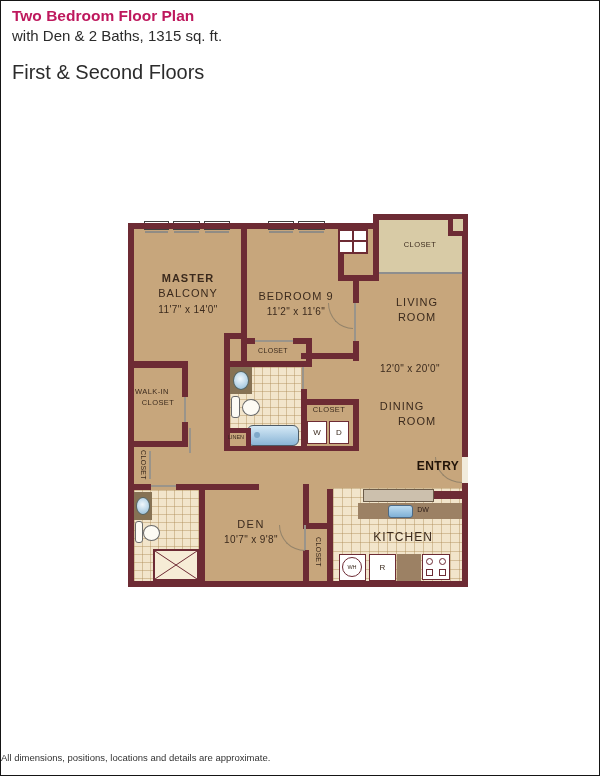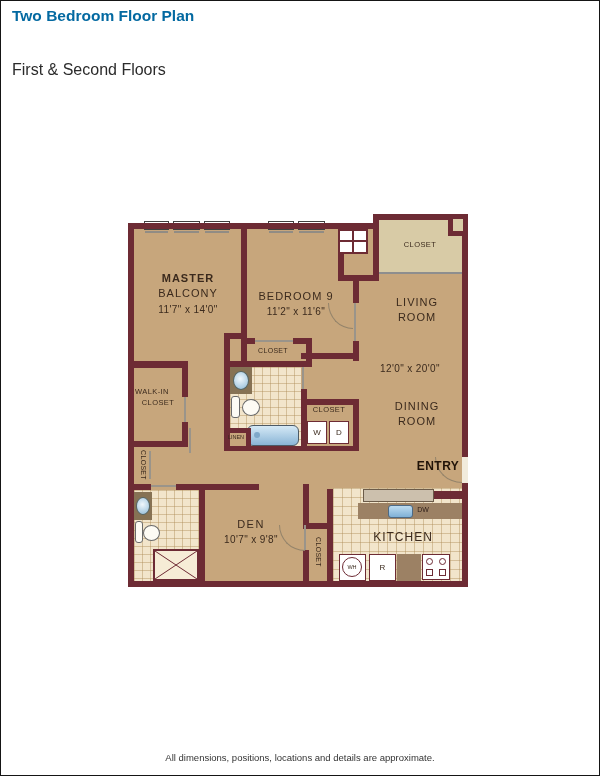--- a/index.html
+++ b/index.html
@@ -6,7 +6,7 @@
   .page{position:relative;width:600px;height:776px;background:#ffffff;border:1px solid #151515;
         box-sizing:border-box;overflow:hidden;font-family:"Liberation Sans",sans-serif;}
   
-  .hdr{position:absolute;left:11px;color:#0369a1;}
+  .hdr{position:absolute;left:11px;color:#be185d;}
   .hdr.t1{top:6px;font-size:15.5px;font-weight:bold;}
   .hdr.t2{top:26px;font-size:15px;color:#2b2b2b;}
   .hdr.t3{top:60px;font-size:16px;color:#2b2b2b;}

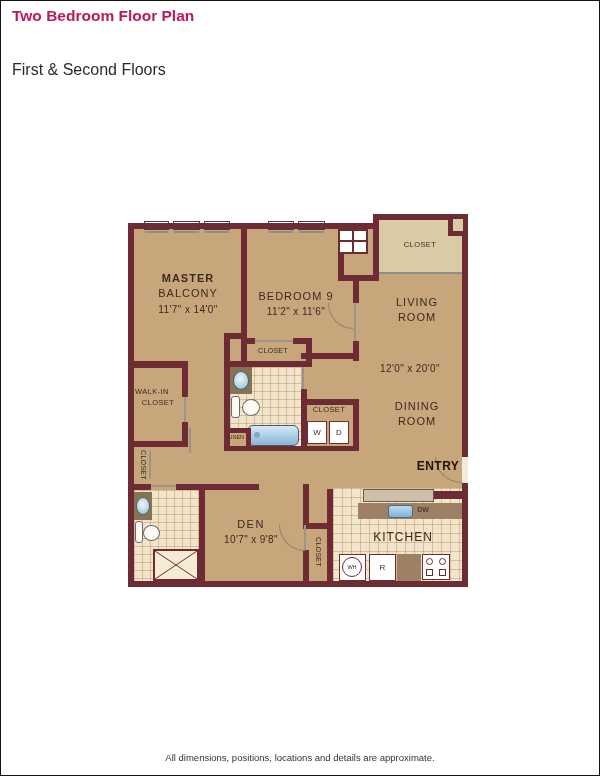--- a/index.html
+++ b/index.html
@@ -54,6 +54,7 @@
 <div class="page">
 
   <div class="hdr t1">Two Bedroom Floor Plan</div>
+  <div class="hdr t2">with Den &amp; 2 Baths, 1315 sq. ft.</div>
   <div class="hdr t3">First &amp; Second Floors</div>
 
   <div class="fl main" style="left:133px;top:228px;width:328px;height:352px;"></div>

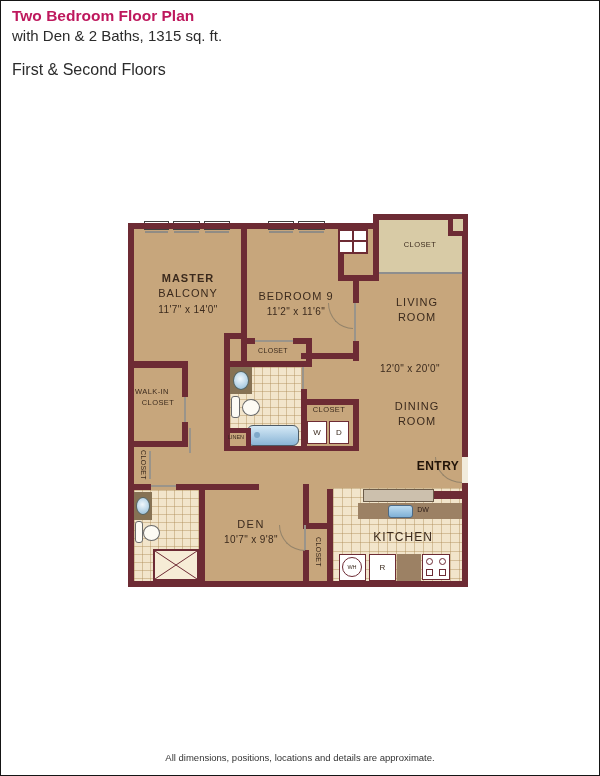--- a/index.html
+++ b/index.html
@@ -9,7 +9,7 @@
   .hdr{position:absolute;left:11px;color:#be185d;}
   .hdr.t1{top:6px;font-size:15.5px;font-weight:bold;}
   .hdr.t2{top:26px;font-size:15px;color:#2b2b2b;}
-  .hdr.t3{top:60px;font-size:16px;color:#2b2b2b;}
+  .hdr.t3{top:60px;font-size:20px;color:#2b2b2b;}
   .footer{position:absolute;left:0;right:0;top:751px;text-align:center;font-size:9.5px;color:#333;}
   
   .fl,.w,.tl,.dl,.win,.sill,.gap,.arc,.fx{position:absolute;box-sizing:border-box;}

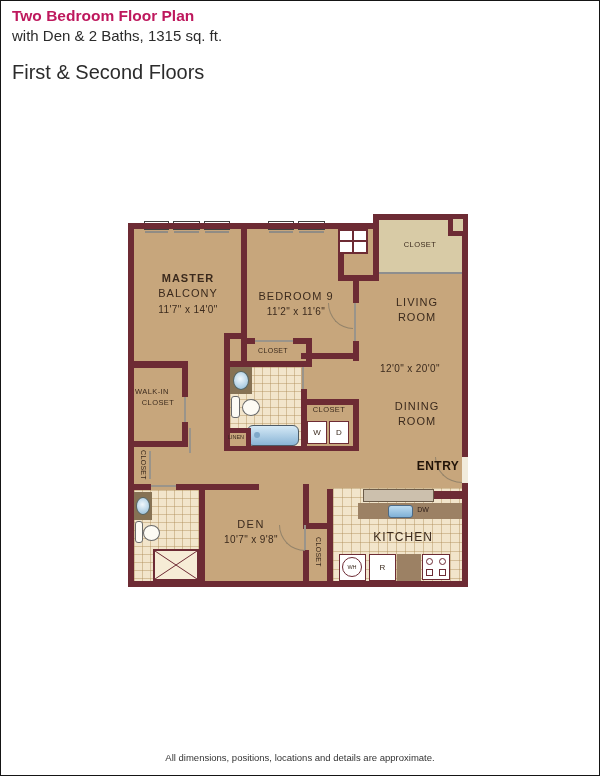--- a/index.html
+++ b/index.html
@@ -180,7 +180,7 @@
   <div class="lbl" style="left:376px;top:295px;width:80px;">LIVING</div>
   <div class="lbl" style="left:376px;top:310px;width:80px;">ROOM</div>
   <div class="lbl dim" style="left:357px;top:362px;width:104px;">12'0" x 20'0"</div>
-  <div class="lbl" style="left:376px;top:399px;width:80px;">DINING</div>
+  <div class="lbl" style="left:361px;top:399px;width:80px;">DINING</div>
   <div class="lbl" style="left:376px;top:414px;width:80px;">ROOM</div>
   <div class="lbl entry" style="left:405px;top:459px;width:64px;">ENTRY</div>
   <div class="lbl sm2" style="left:384px;top:240px;width:70px;">CLOSET</div>

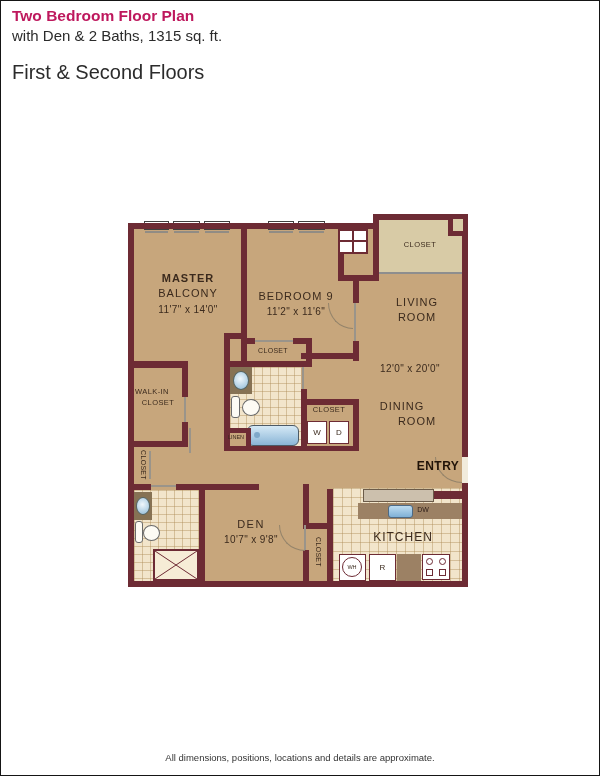--- a/index.html
+++ b/index.html
@@ -10,7 +10,7 @@
   .hdr.t1{top:6px;font-size:15.5px;font-weight:bold;}
   .hdr.t2{top:26px;font-size:15px;color:#2b2b2b;}
   .hdr.t3{top:60px;font-size:20px;color:#2b2b2b;}
-  .footer{position:absolute;left:0;right:0;top:751px;text-align:center;font-size:9.5px;color:#333;}
+  .footer{position:absolute;left:0;right:0;top:751px;text-align:left;font-size:9.5px;color:#333;}
   
   .fl,.w,.tl,.dl,.win,.sill,.gap,.arc,.fx{position:absolute;box-sizing:border-box;}
   .fl.main{background:#c7a67c;}

